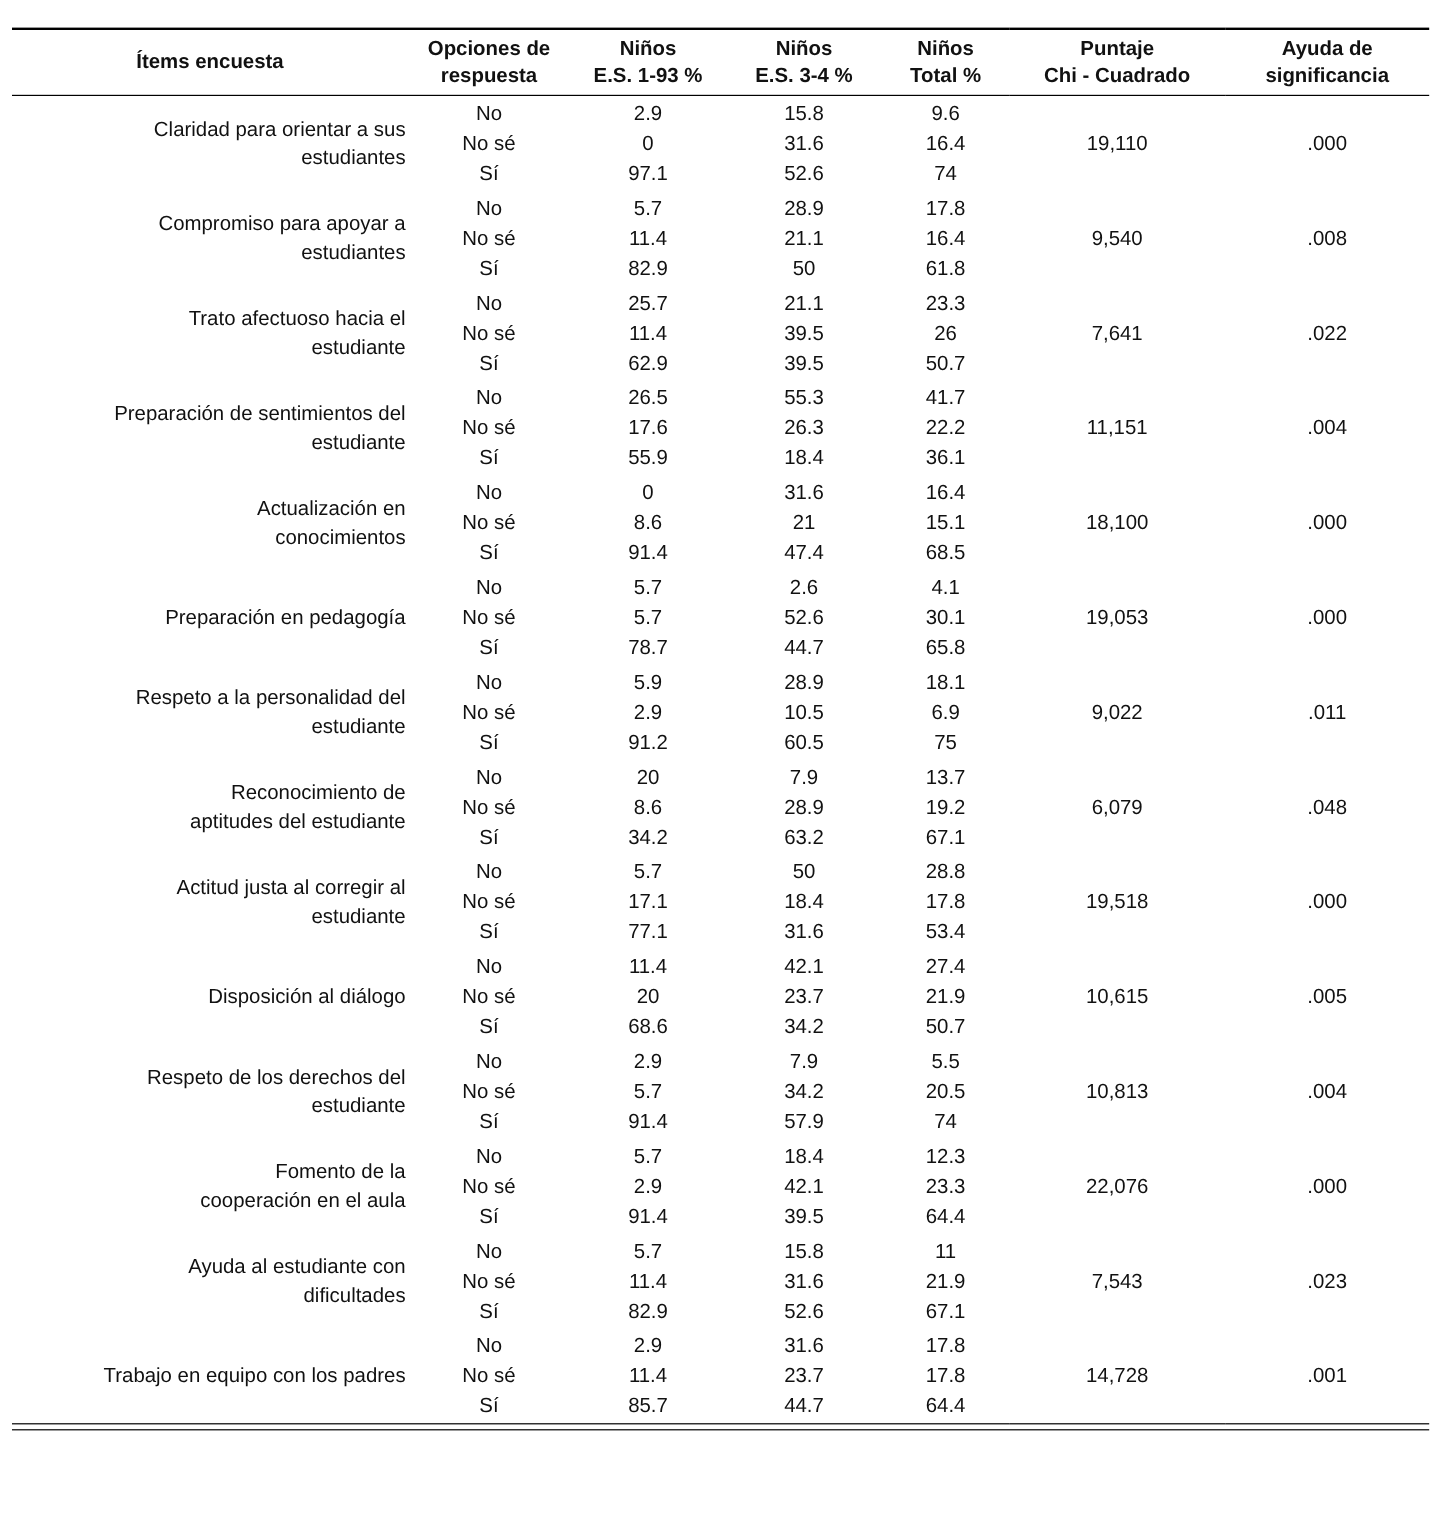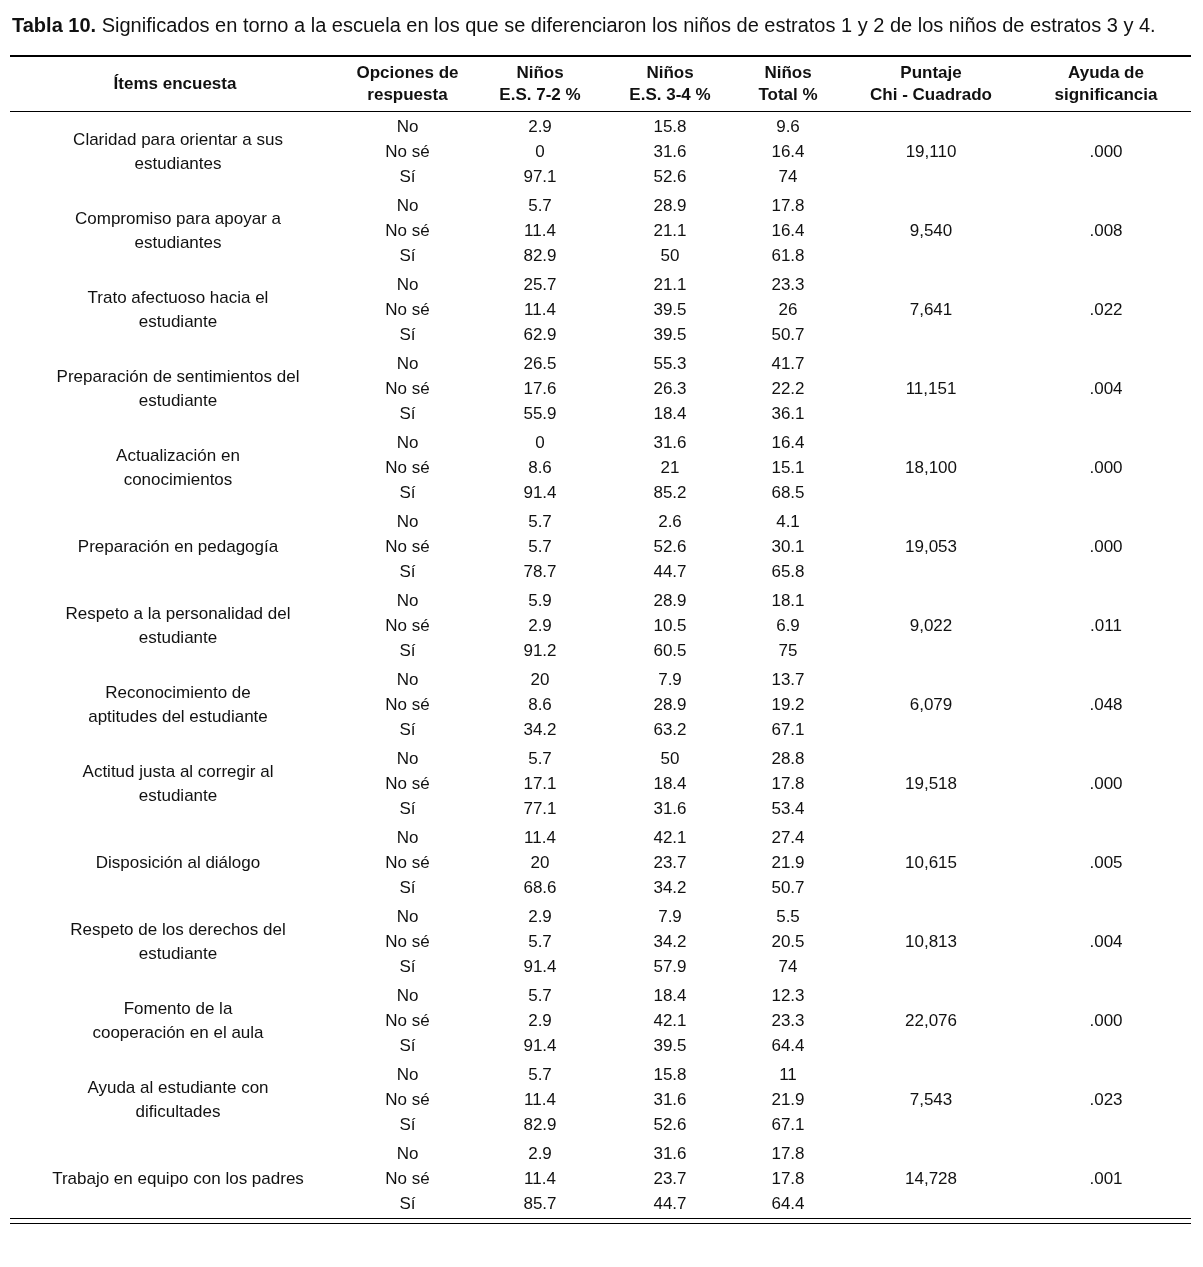--- a/index.html
+++ b/index.html
@@ -70,7 +70,6 @@
 
 <div class="page">
 
-  <p class="title"><span class="caption-label">Tabla 10.</span><span> Significados en torno a la escuela en los que se diferenciaron los niños de estratos 1 y 2 de los niños de estratos 3 y 4.</span></p>
 
   <table class="data-table">
     <colgroup>

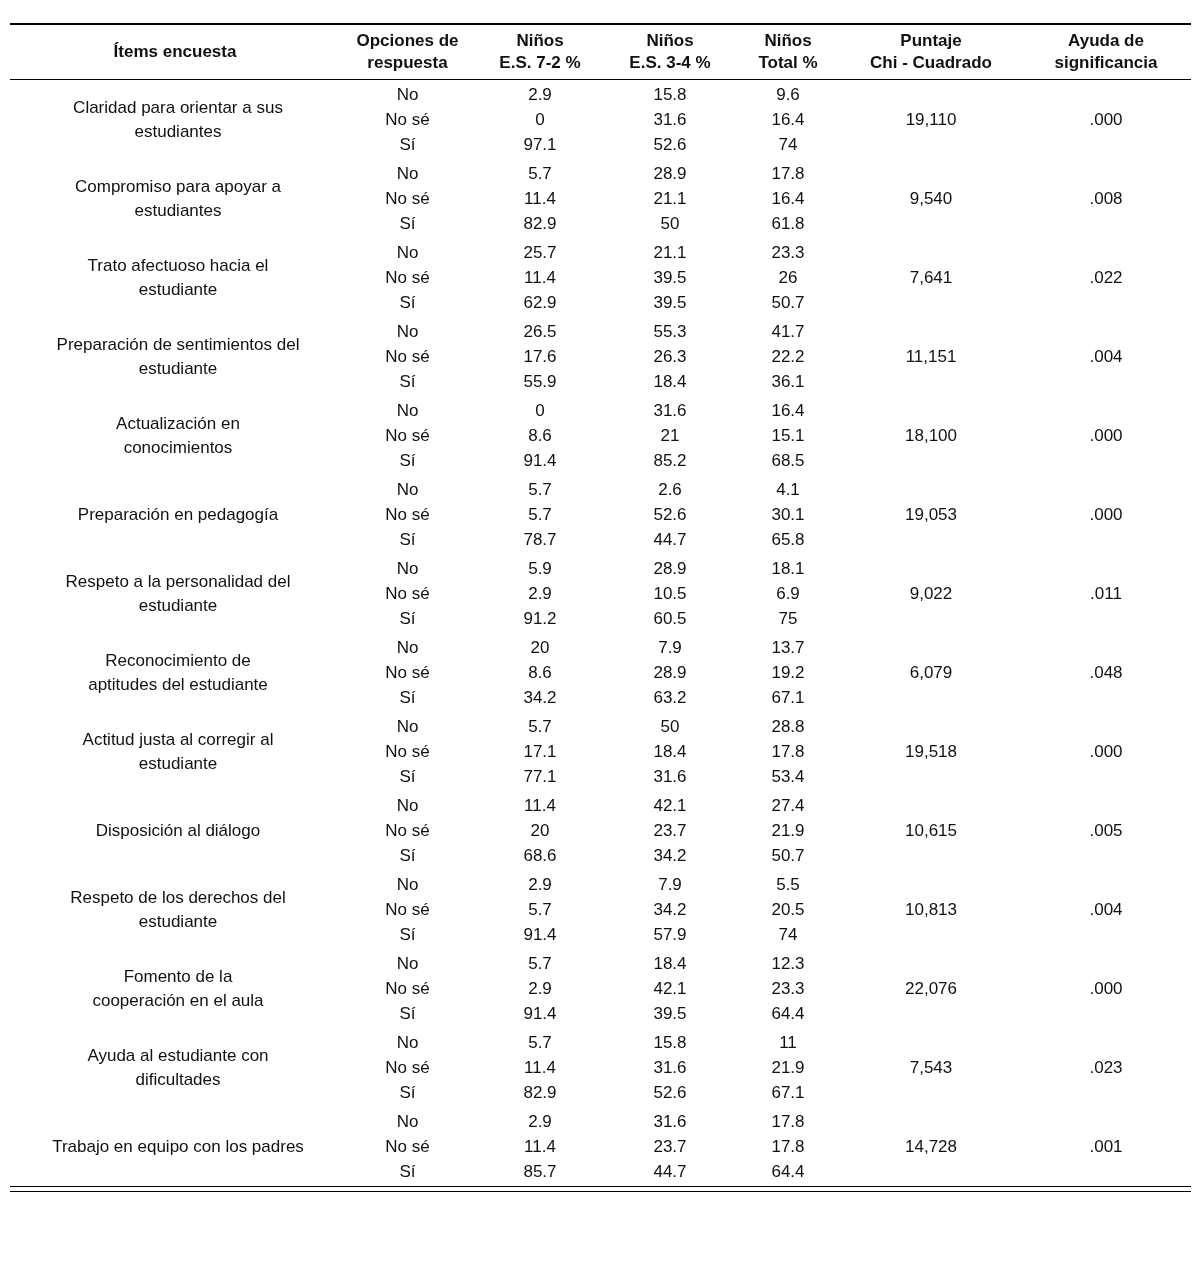--- a/index.html
+++ b/index.html
@@ -92,7 +92,7 @@
         </th>
         <th>
           <span class="hline">Niños</span>
-          <span class="hline">E.S. 7-2 %</span>
+          <span class="hline">E.S. 1-93 %</span>
         </th>
         <th>
           <span class="hline">Niños</span>

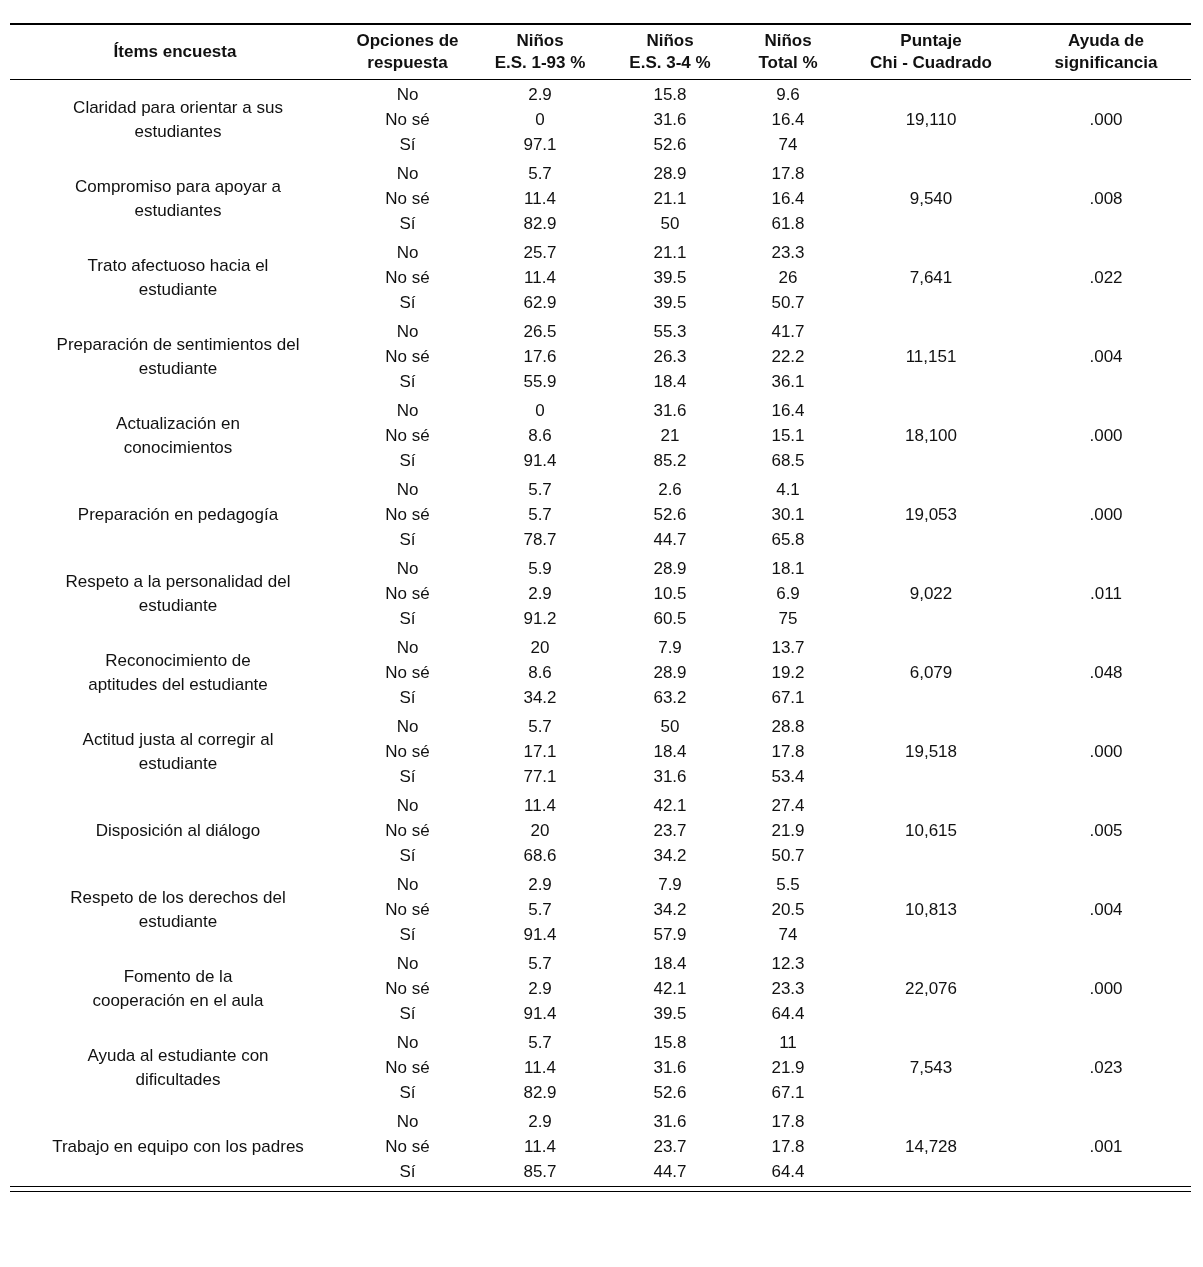--- a/index.html
+++ b/index.html
@@ -50,7 +50,7 @@
     color: #111;
   }
   tbody td.item {
-    text-align: center;
+    text-align: right;
     padding-left: 8px;
     white-space: pre-line;
     line-height: 24px;

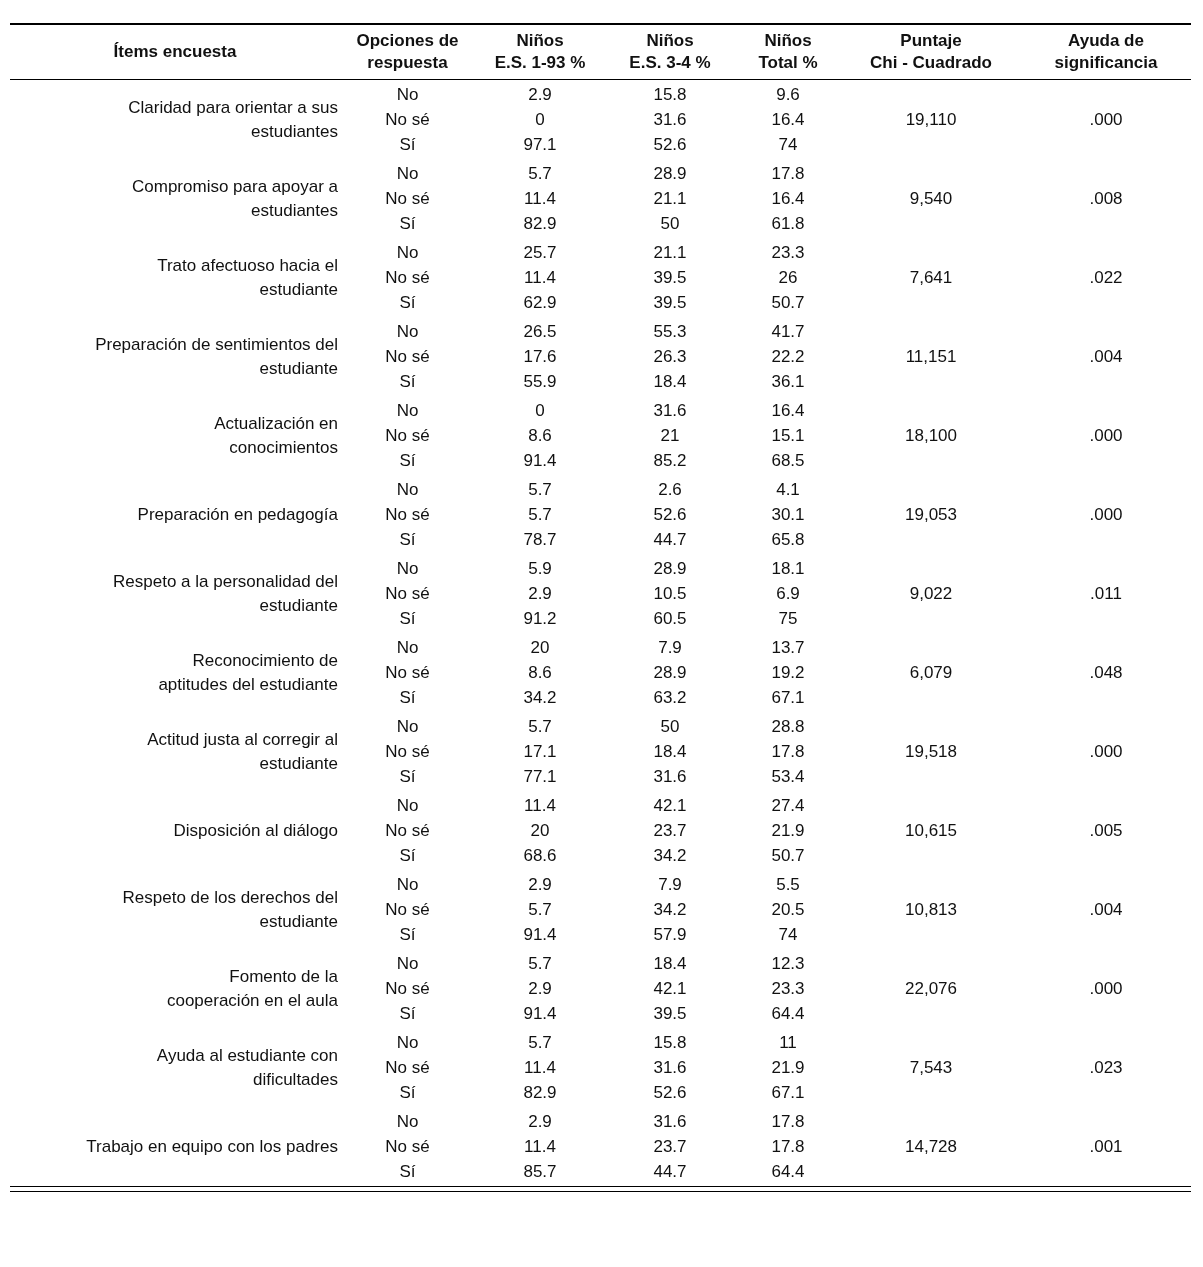--- a/index.html
+++ b/index.html
@@ -233,7 +233,7 @@
           <td class="num">
             <div>31.6</div>
             <div>21</div>
-            <div>85.2</div>
+            <div>47.4</div>
           </td>
           <td class="num">
             <div>16.4</div>

